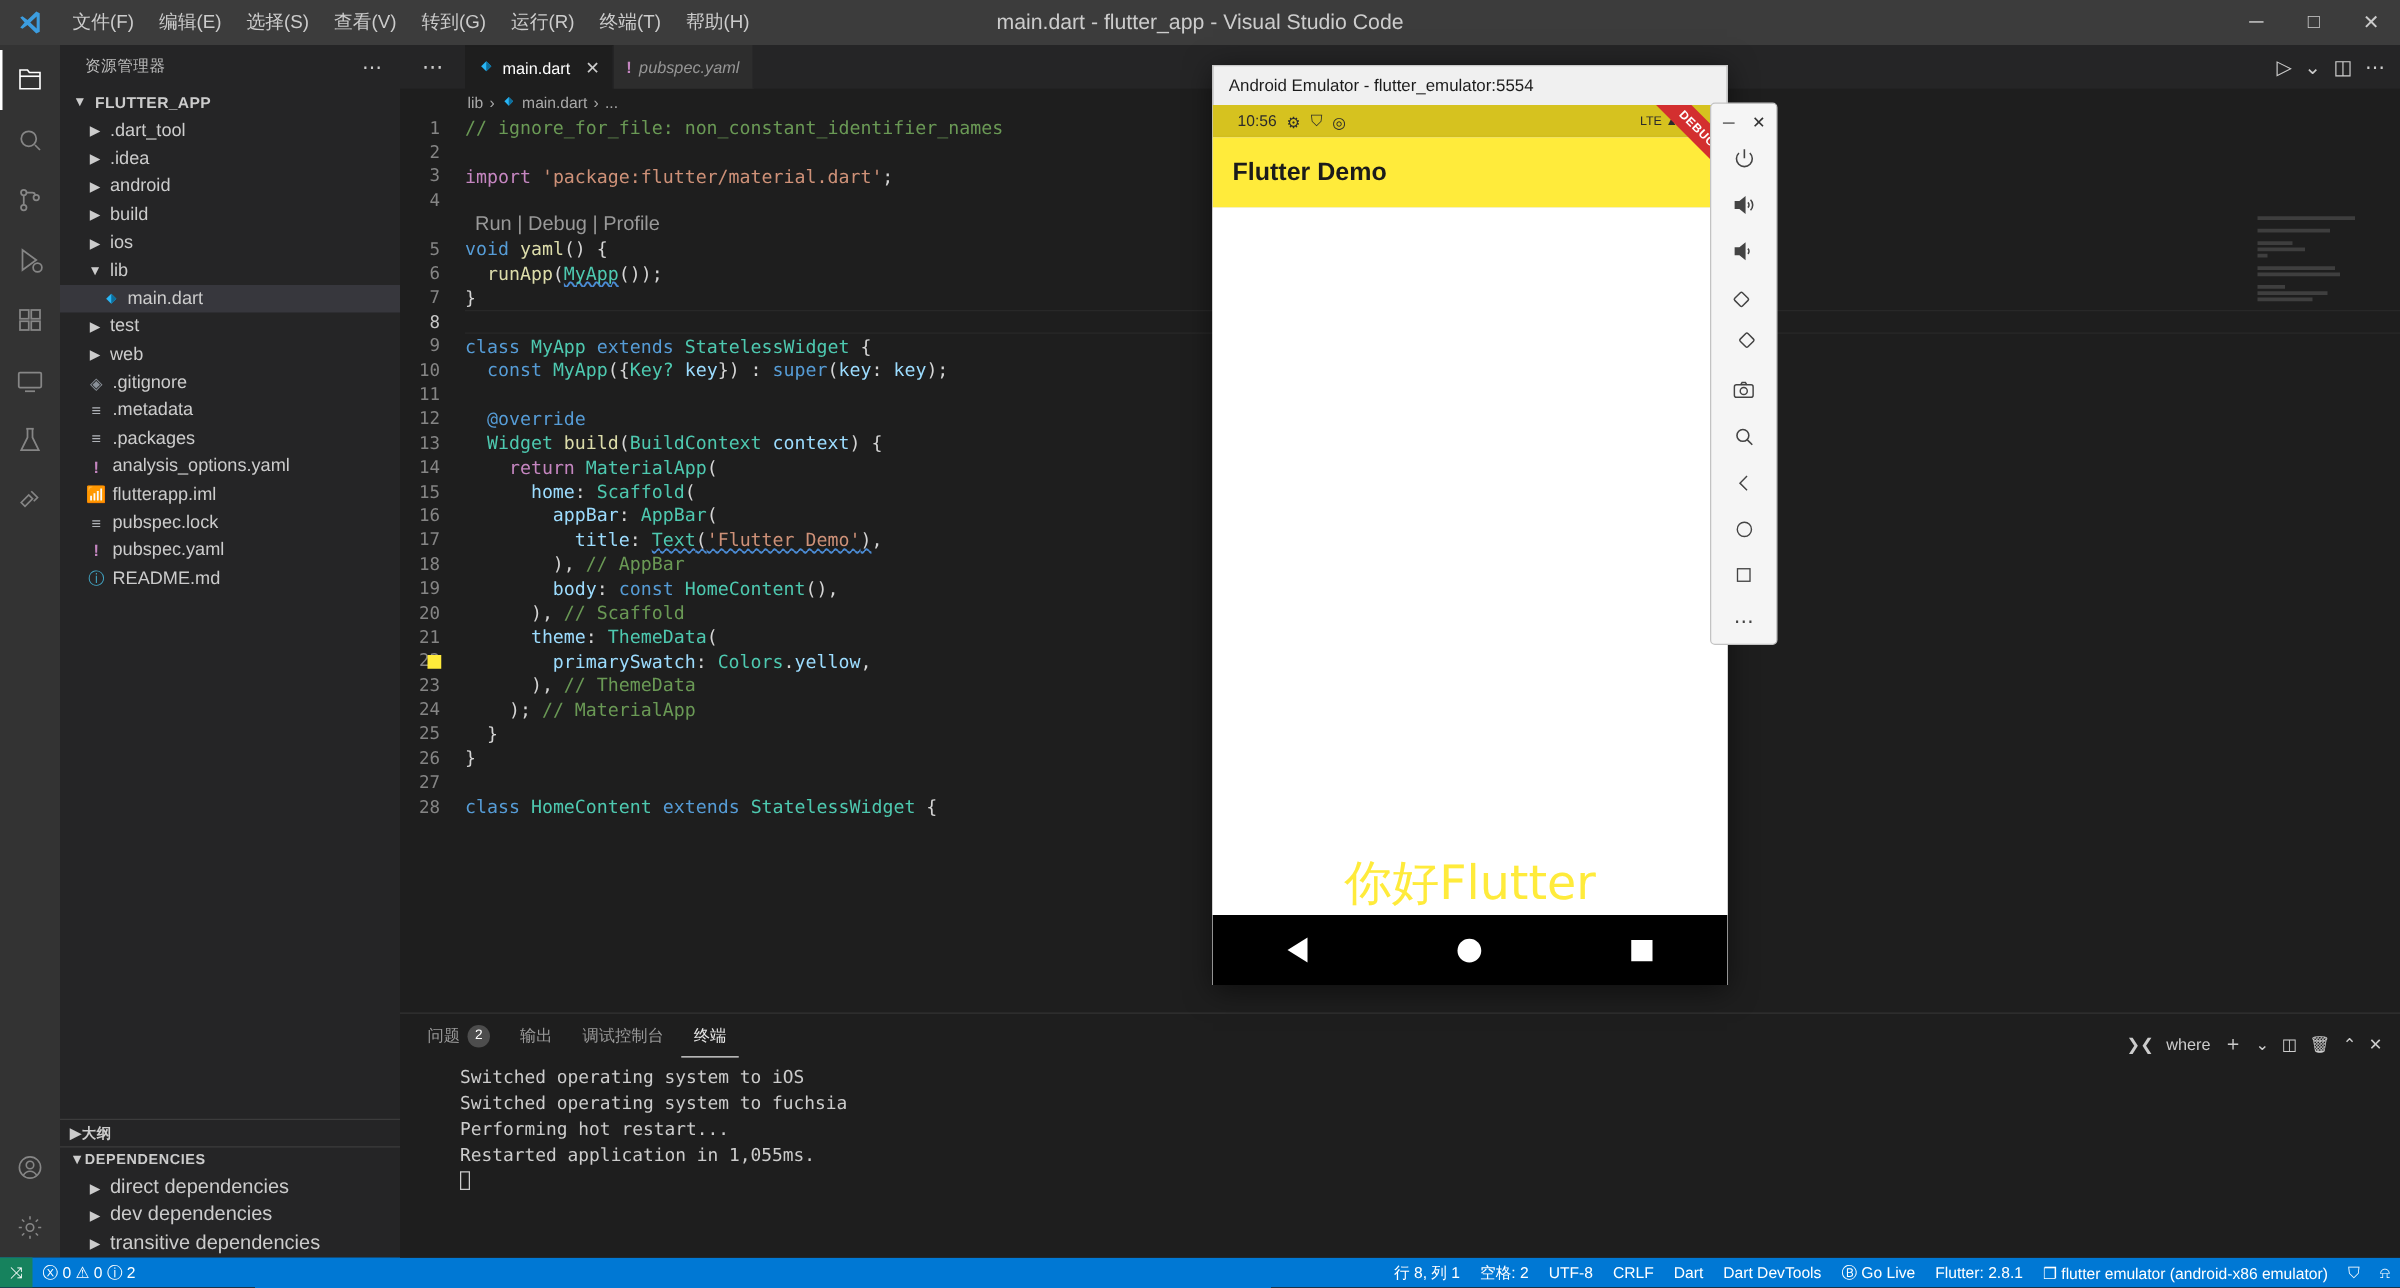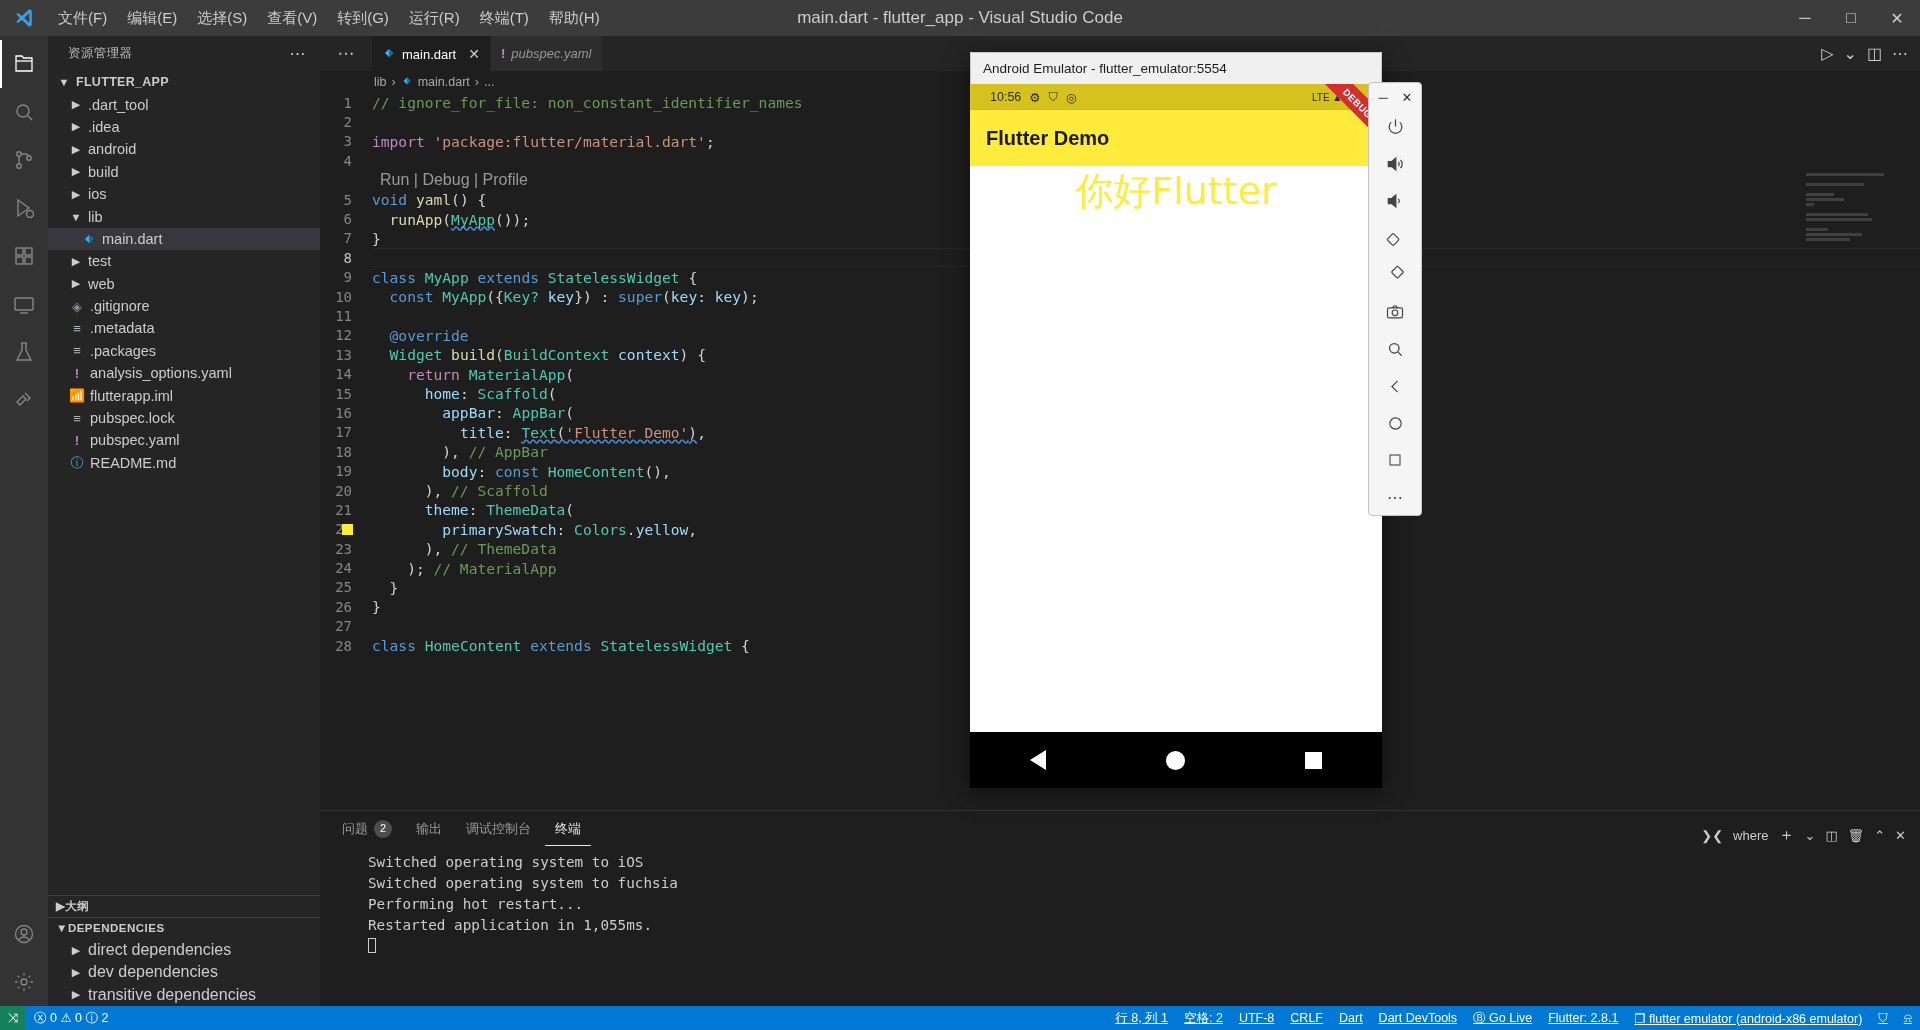--- a/index.html
+++ b/index.html
@@ -163,7 +163,7 @@
     transform: rotate(45deg); color: #fff; font-size: 9.5px; font-weight: bold; letter-spacing: .5px;
     display: flex; align-items: center; justify-content: center; overflow: hidden;
   }
-  .emu-body { position: absolute; top: 82px; left: 0; right: 0; bottom: 56px; background: #ffffff; display: flex; align-items: flex-start; justify-content: center; }
+  .emu-body { position: absolute; top: 82px; left: 0; right: 0; bottom: 56px; background: #ffffff; display: flex; align-items: flex-end; justify-content: center; }
   .hello { font-size: 38px; color: #ffeb3b; font-family: "DejaVu Sans", sans-serif; }
   .navbar {
     position: absolute; bottom: 0; left: 0; right: 0; height: 56px; background: #000000;

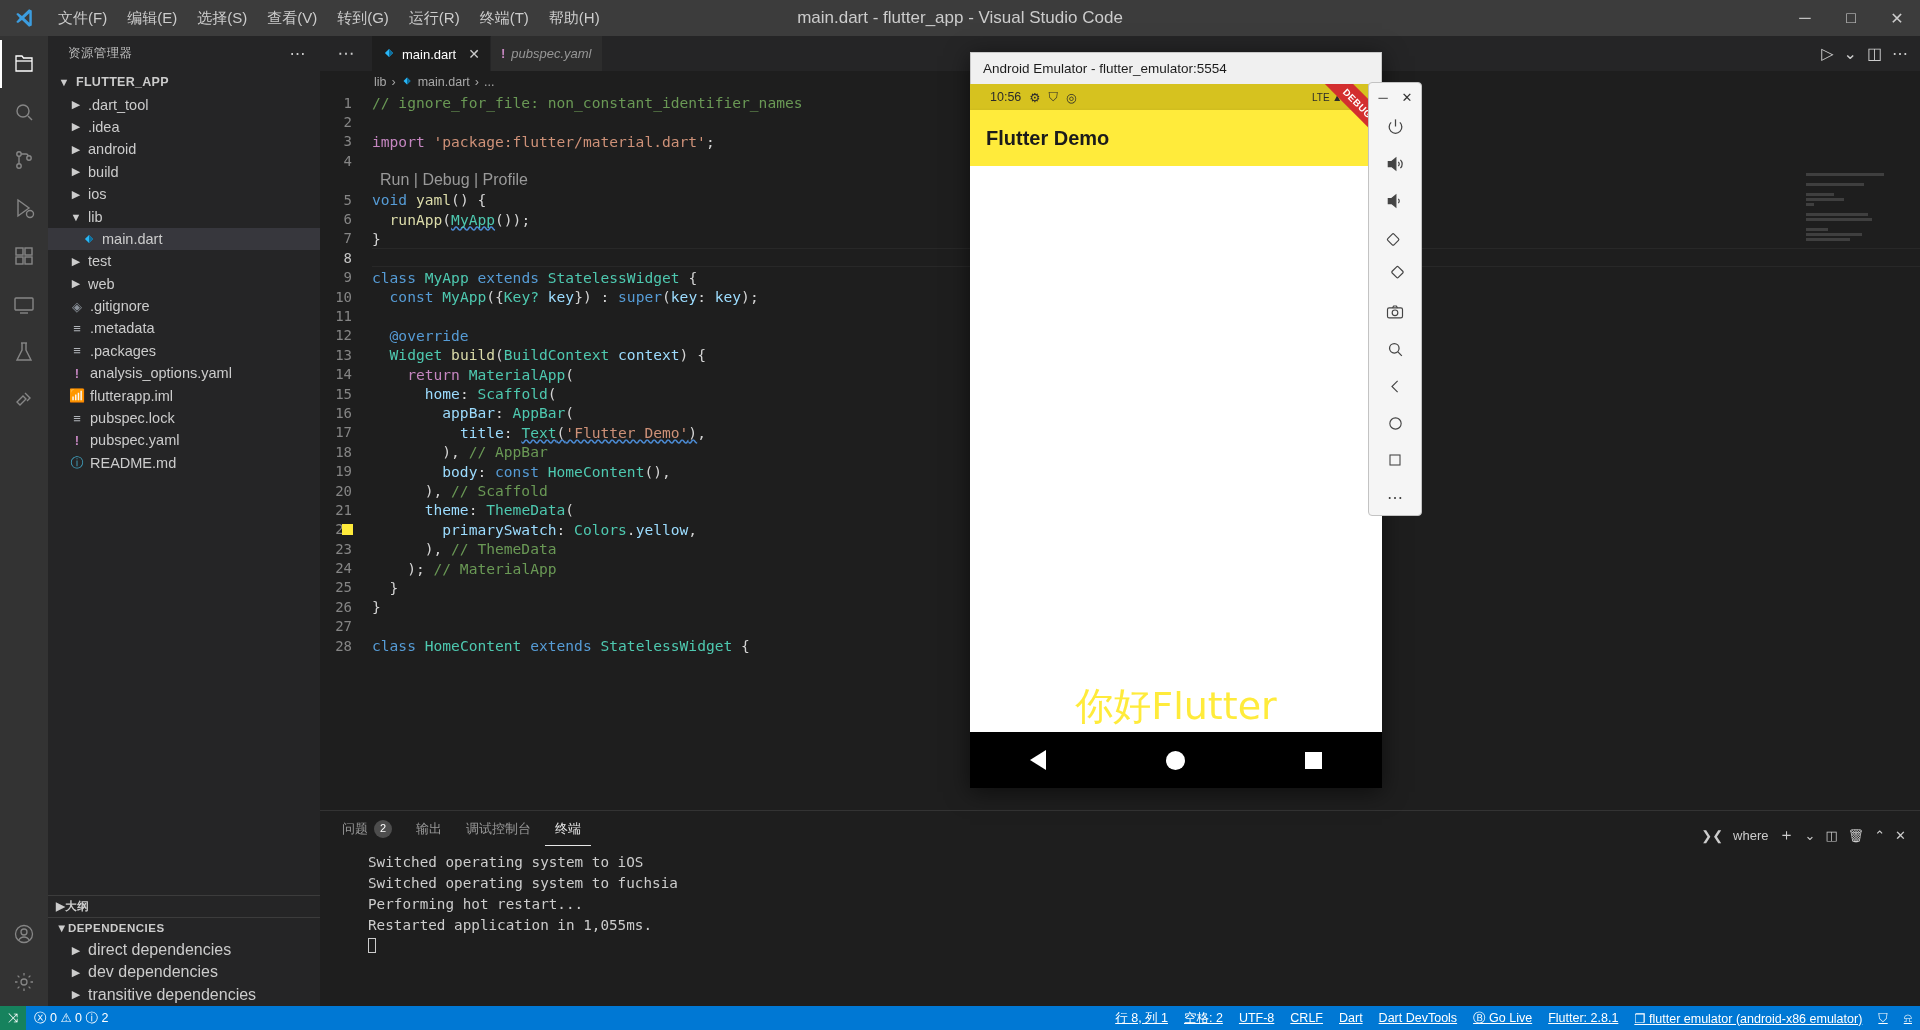--- a/index.html
+++ b/index.html
@@ -136,7 +136,7 @@
   }
   .sb-remote { background: #16825d; height: 24px; display: flex; align-items: center; padding: 0 8px; }
   .sb-item { padding: 0 8px; height: 24px; display: flex; align-items: center; gap: 4px; white-space: nowrap; }
-  .sb-right { margin-left: auto; display: flex; align-items: center; text-decoration: underline; }
+  .sb-right { margin-left: auto; display: flex; align-items: center; }
 
   
   .emulator {

